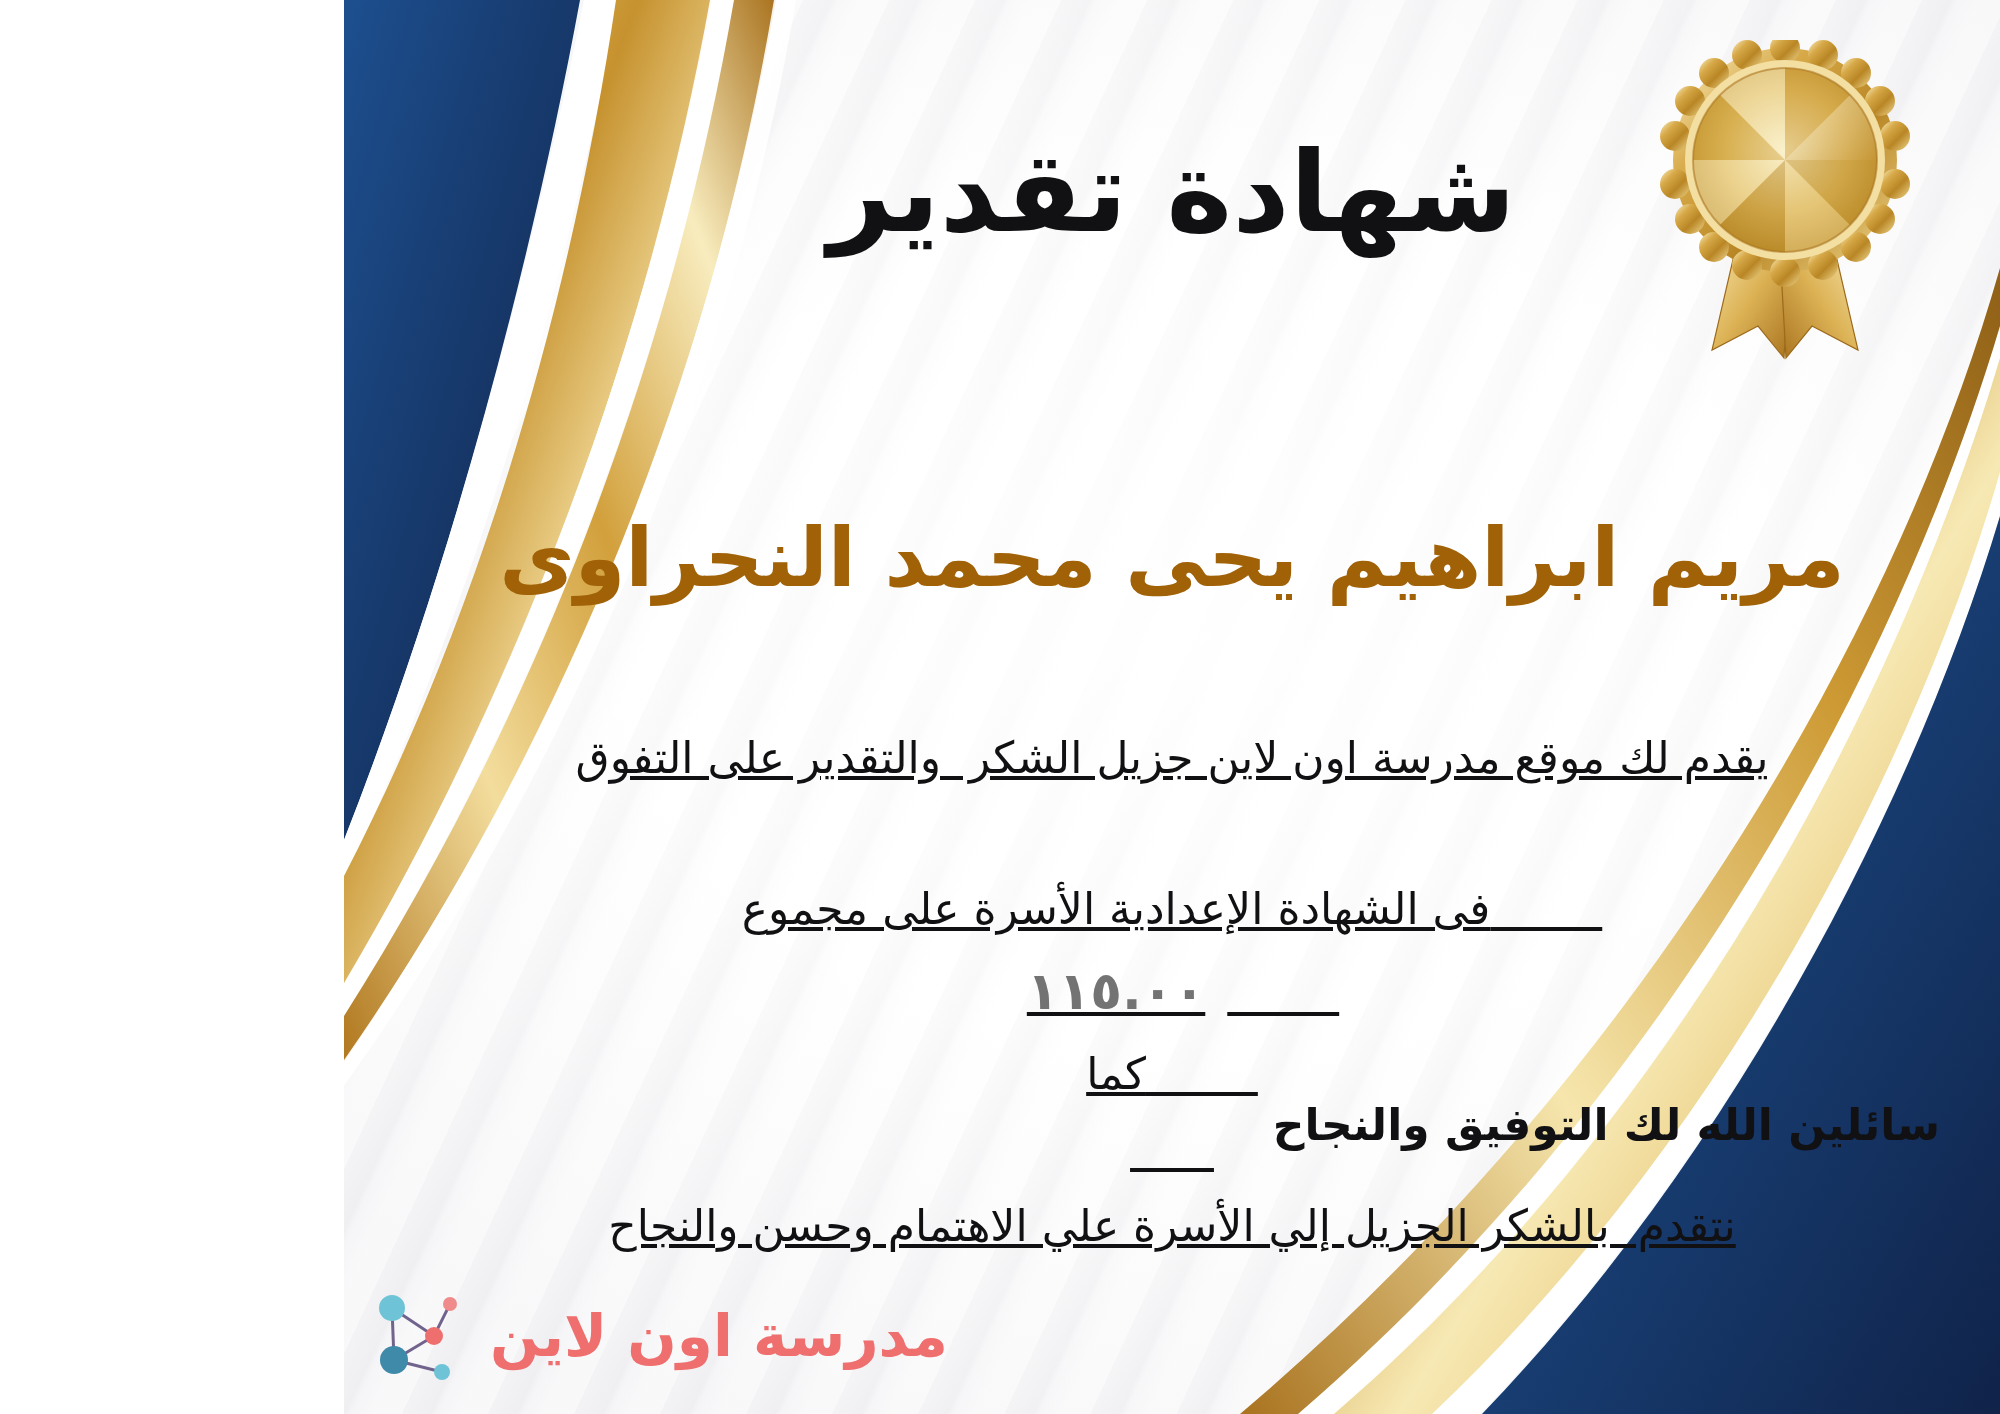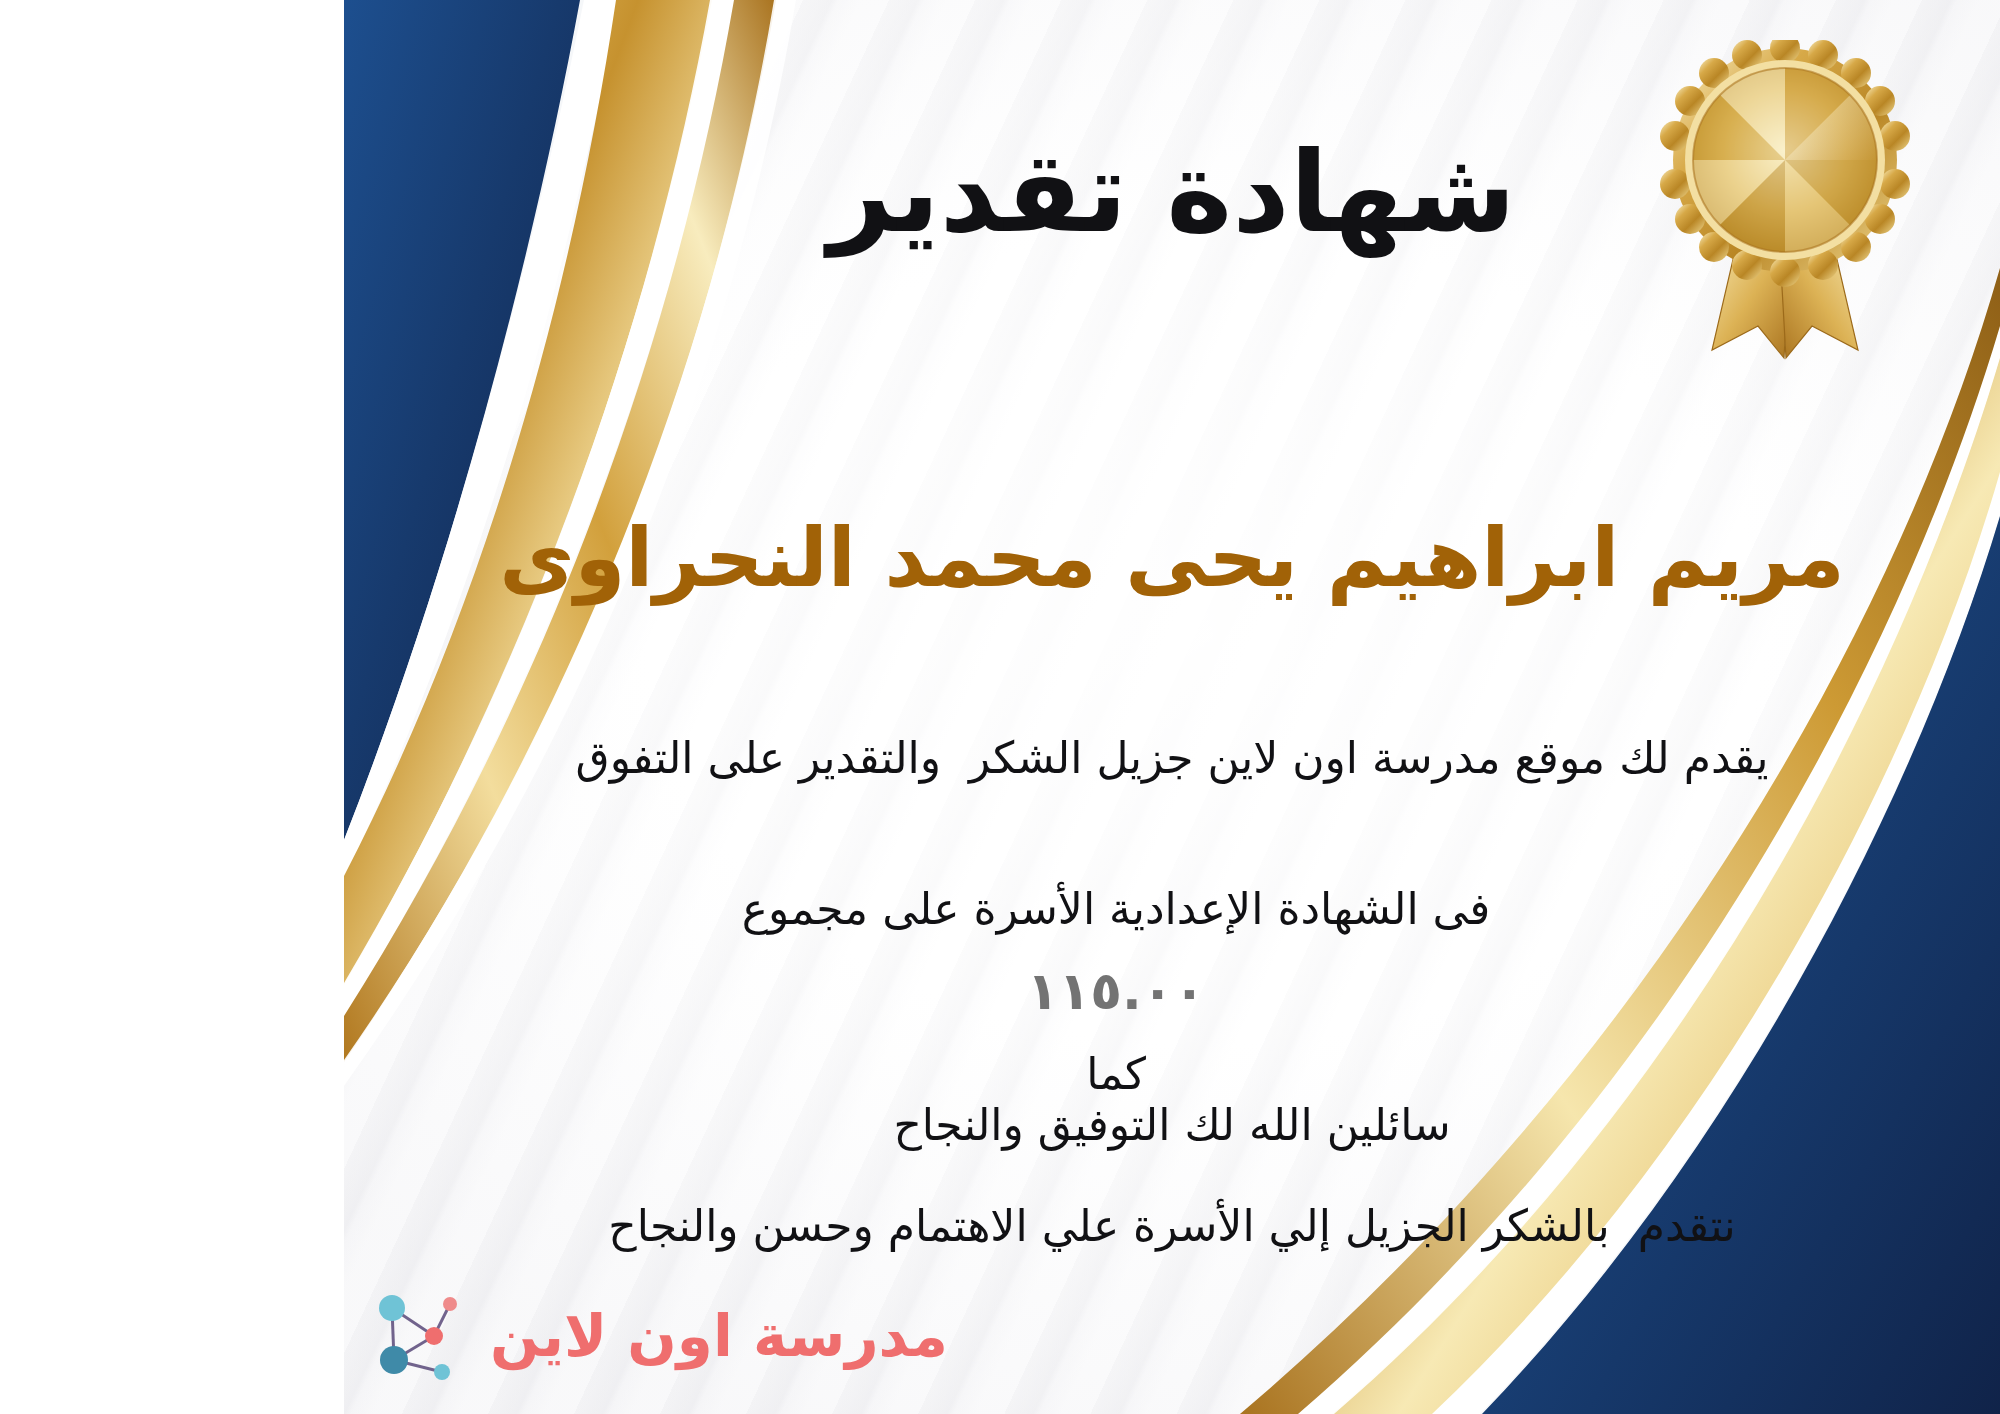--- a/index.html
+++ b/index.html
@@ -82,7 +82,7 @@
     font-weight:500;
     line-height:1.72;
   }
-  .body-line{display:block;white-space:pre-wrap;}
+  .body-line{display:block;white-space:pre-wrap;text-decoration:underline;}
   .grade-value{
     color:#737373;
     font-weight:700;

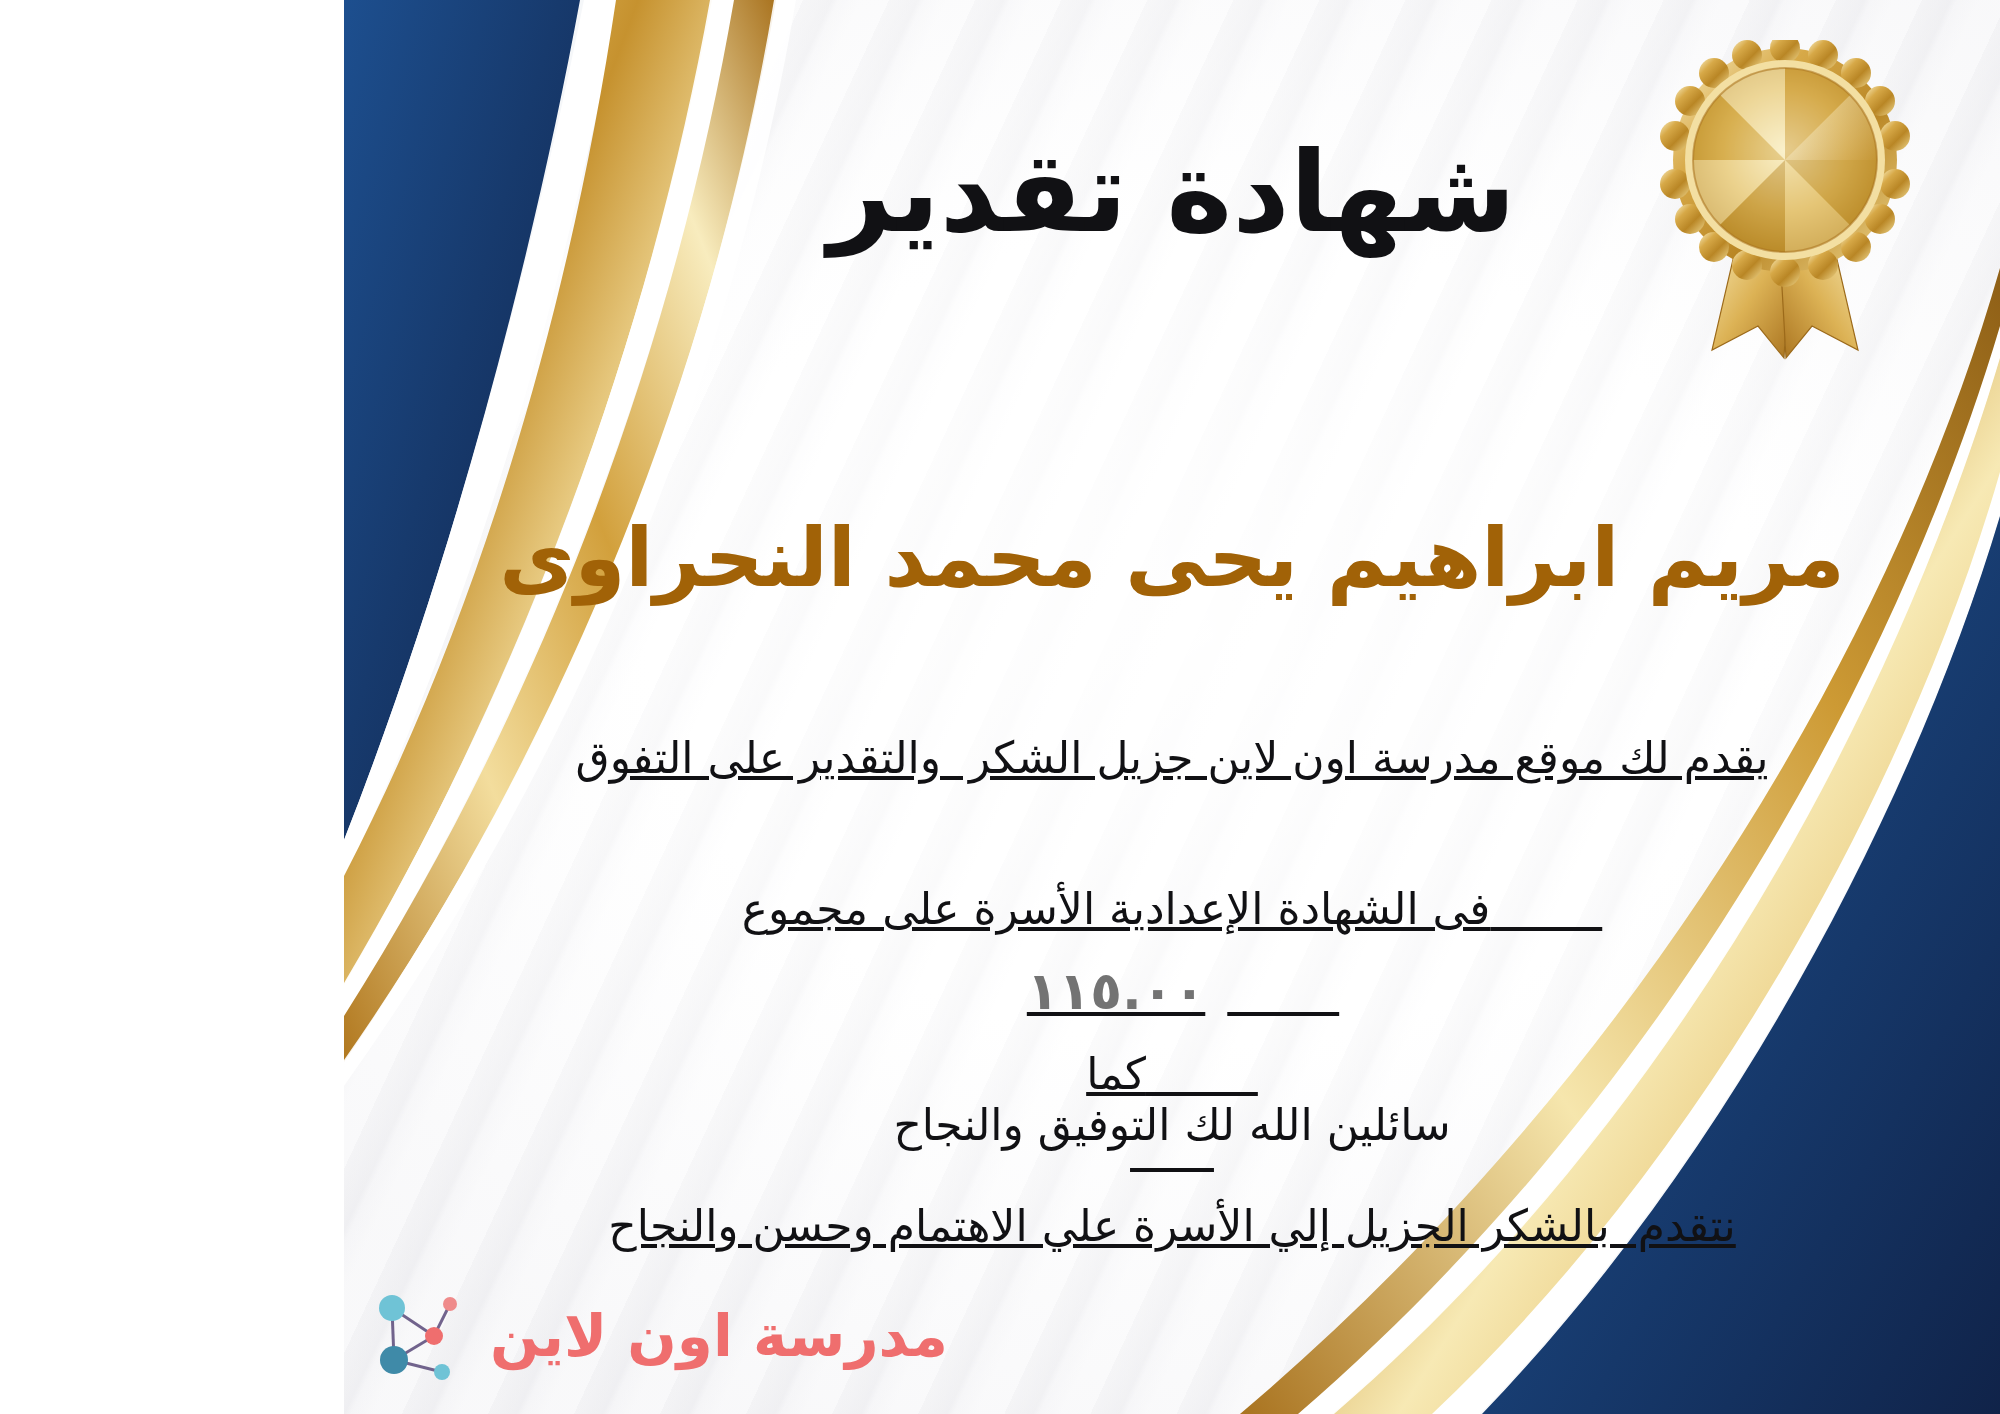--- a/index.html
+++ b/index.html
@@ -94,10 +94,9 @@
   .closing-line{
     position:absolute;
     top:1090px;left:60px;right:60px;
-    text-align:center;
     color:#111114;
     font-size:44px;
-    font-weight:400;
+    font-weight:700;
     line-height:1.6;
   }
 

